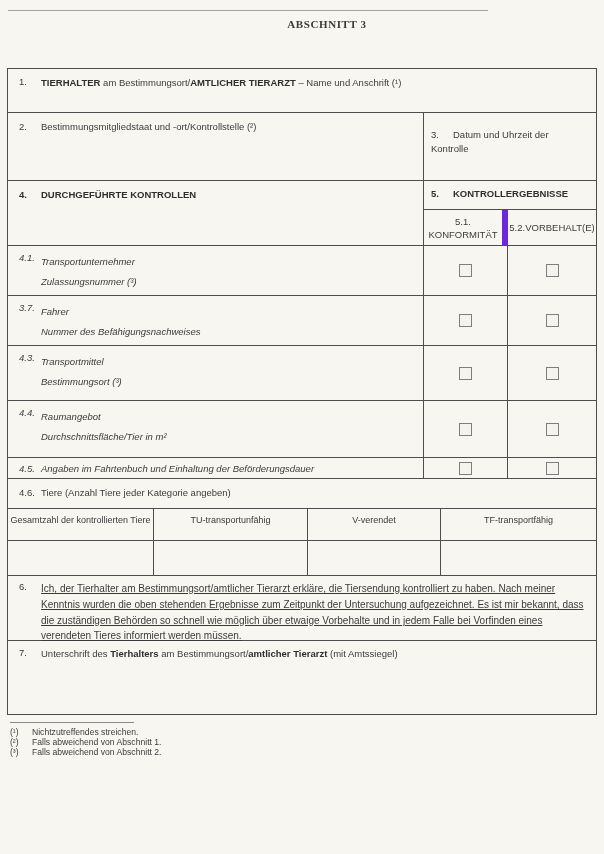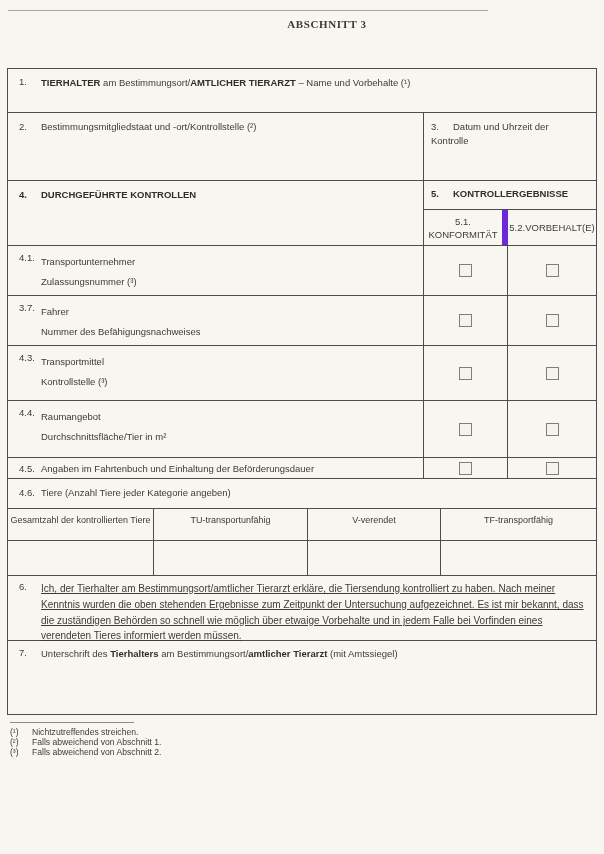--- a/index.html
+++ b/index.html
@@ -79,7 +79,7 @@
 
     <div class="row r1">
       <span class="num">1.</span>
-      <span class="lbl-line"><b>TIERHALTER</b><span> am Bestimmungsort/</span><b>AMTLICHER TIERARZT</b><span> – Name und Vorbehalte (¹)</span></span>
+      <span class="lbl-line"><b>TIERHALTER</b><span> am Bestimmungsort/</span><b>AMTLICHER TIERARZT</b><span> – Name und Anschrift (¹)</span></span>
     </div>
 
     <div class="row r23">

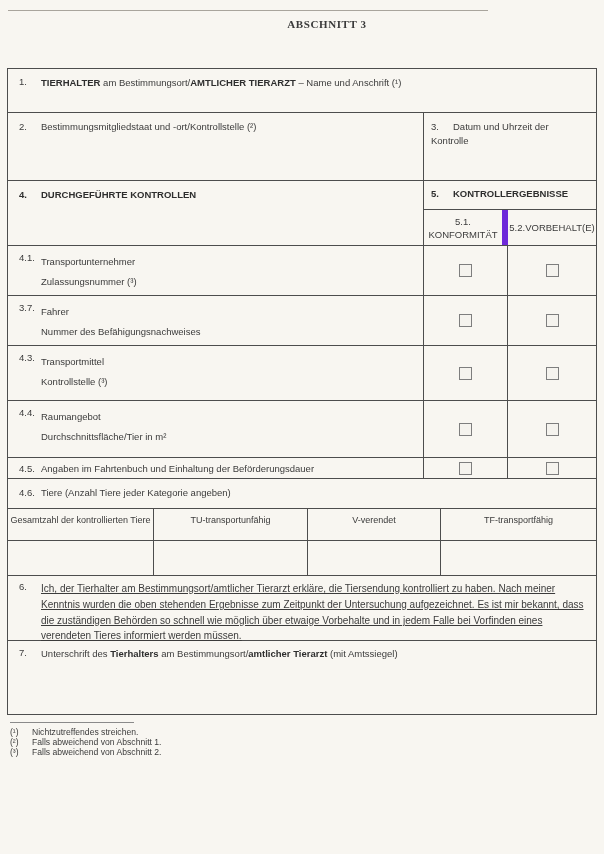--- a/index.html
+++ b/index.html
@@ -22,7 +22,7 @@
   
   .r23{height:68px;}
   .c-left{width:416px;flex:0 0 416px;border-right:1px solid #4d4d4d;padding:7px 8px 0 11px;box-sizing:border-box;}
-  .c-right{flex:1;padding:7px 8px 0 7px;box-sizing:border-box;}
+  .c-right{flex:1;padding:7px 8px 0 7px;box-sizing:border-box;margin-top:8px;}
   
   .r45{height:65px;}
   .c5wrap{flex:1;display:flex;flex-direction:column;}

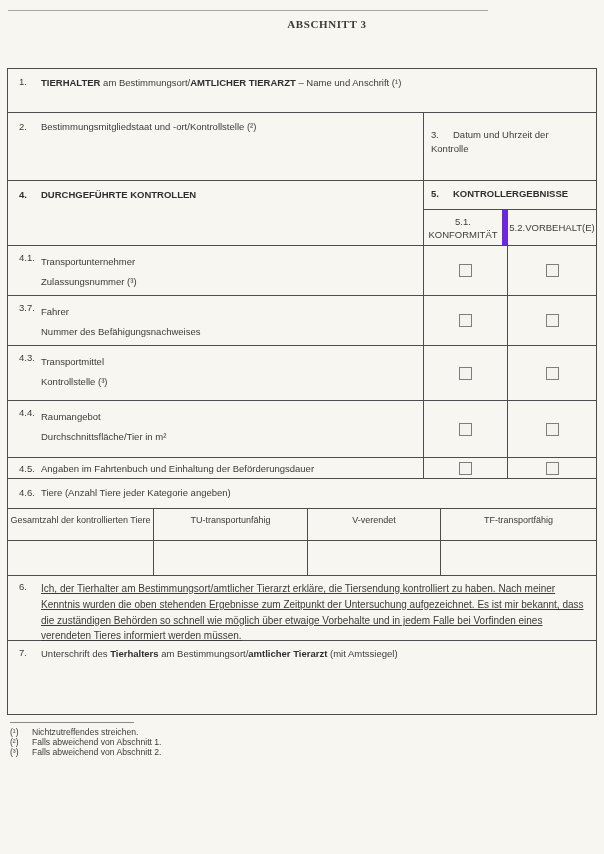--- a/index.html
+++ b/index.html
@@ -33,7 +33,7 @@
   .c52{flex:1;display:flex;flex-direction:row;align-items:center;justify-content:center;line-height:13px;text-align:center;}
   
   .chk-label{width:416px;flex:0 0 416px;border-right:1px solid #4d4d4d;box-sizing:border-box;
-             padding:6px 7px 0 11px;display:flex;}
+             padding:6px 7px 0 11px;display:flex;font-style:italic;}
   .chk-lines{line-height:20px;}
   .chk-c1{width:84px;flex:0 0 84px;border-right:1px solid #4d4d4d;box-sizing:border-box;
           display:flex;align-items:center;justify-content:center;}

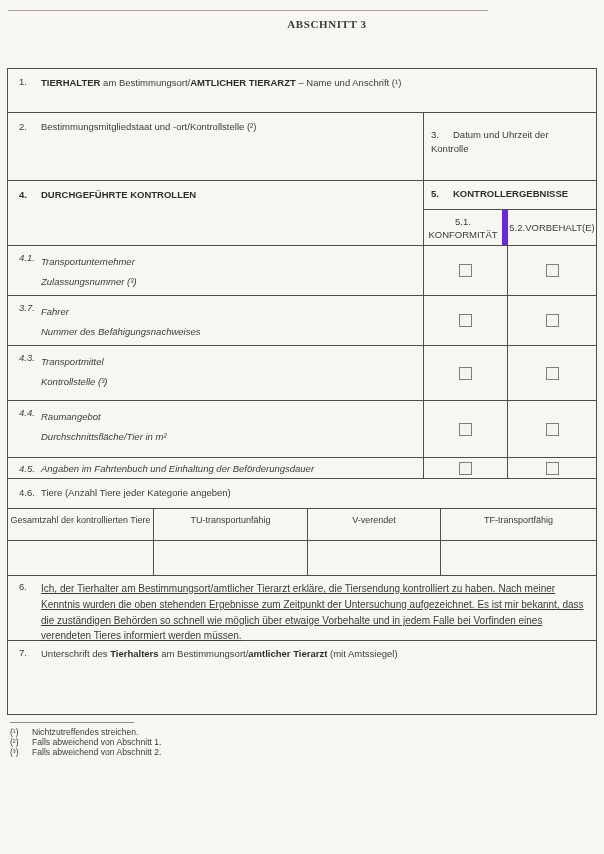--- a/index.html
+++ b/index.html
@@ -150,7 +150,7 @@
         <span class="num">4.3.</span>
         <span class="chk-lines">
           <span style="display:block">Transportmittel</span>
-          <span style="display:block">Kontrollstelle (³)</span>
+          <span style="display:block">Bestimmungsort (³)</span>
         </span>
       </div>
       <div class="chk-c1">

